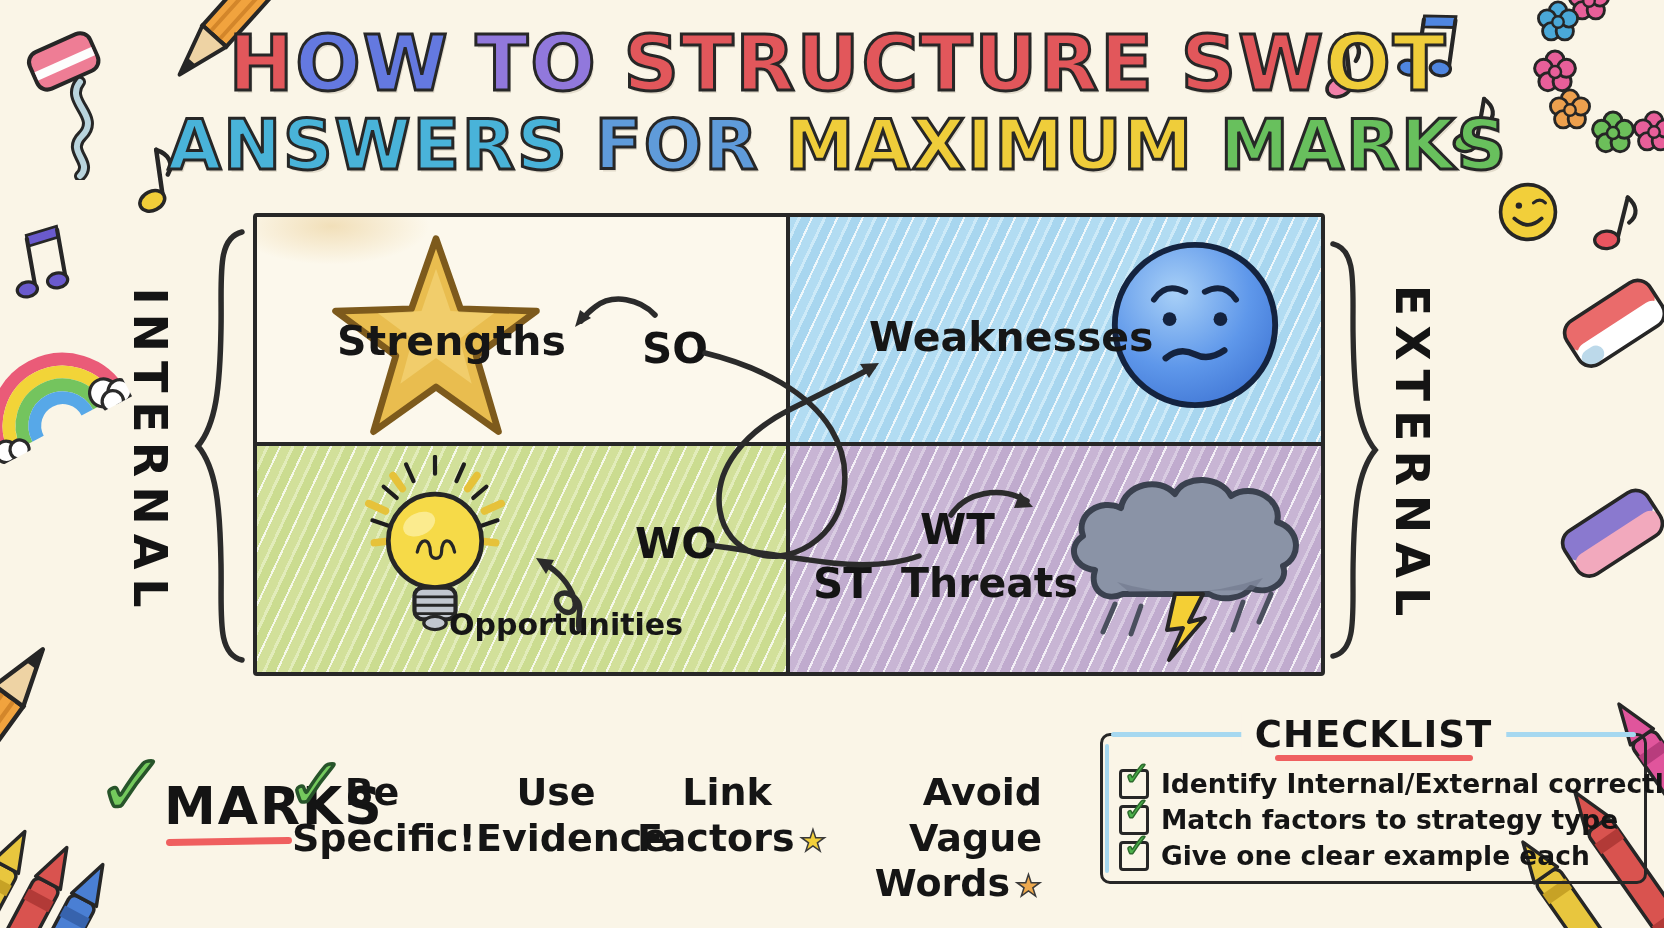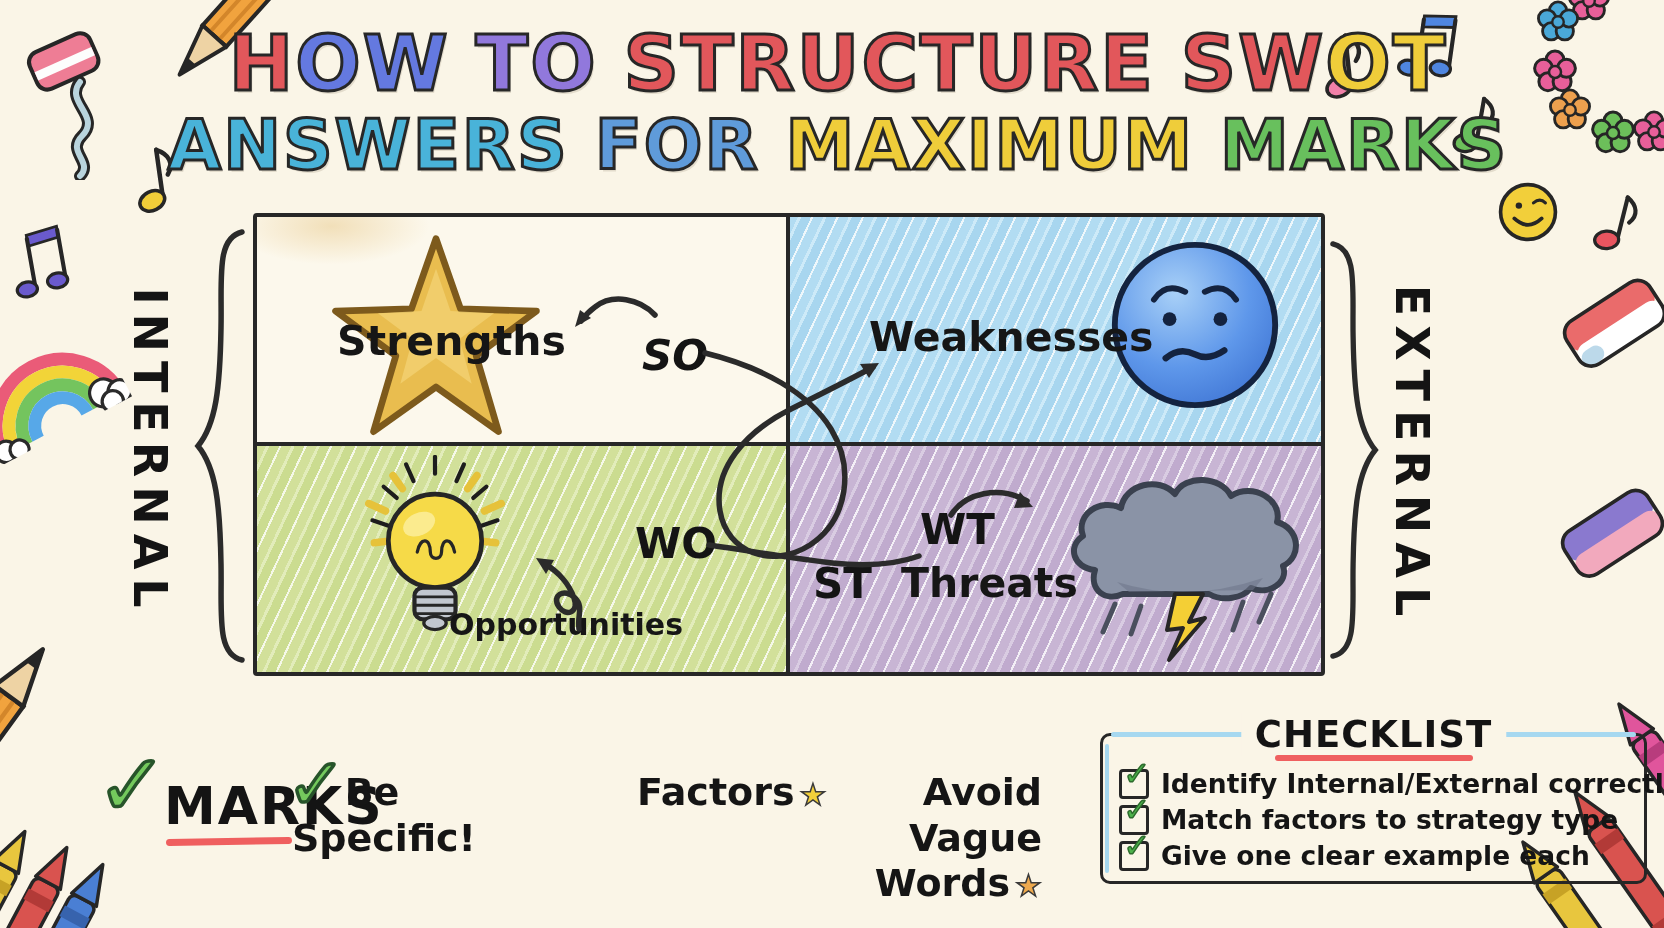--- a/index.html
+++ b/index.html
@@ -386,7 +386,7 @@
     </div>
     <div class="qlabel" style="left:644px;top:342px;width:165px;font-size:41px;">Threats</div>
 
-    <div class="strat" style="left:385px;top:114px;font-style:italic;">SO</div>
+    <div class="strat" style="left:385px;top:107px;">SO</div>
     <div class="strat" style="left:378px;top:302px;">WO</div>
     <div class="strat" style="left:663px;top:288px;">WT</div>
     <div class="strat" style="left:556px;top:342px;">ST</div>

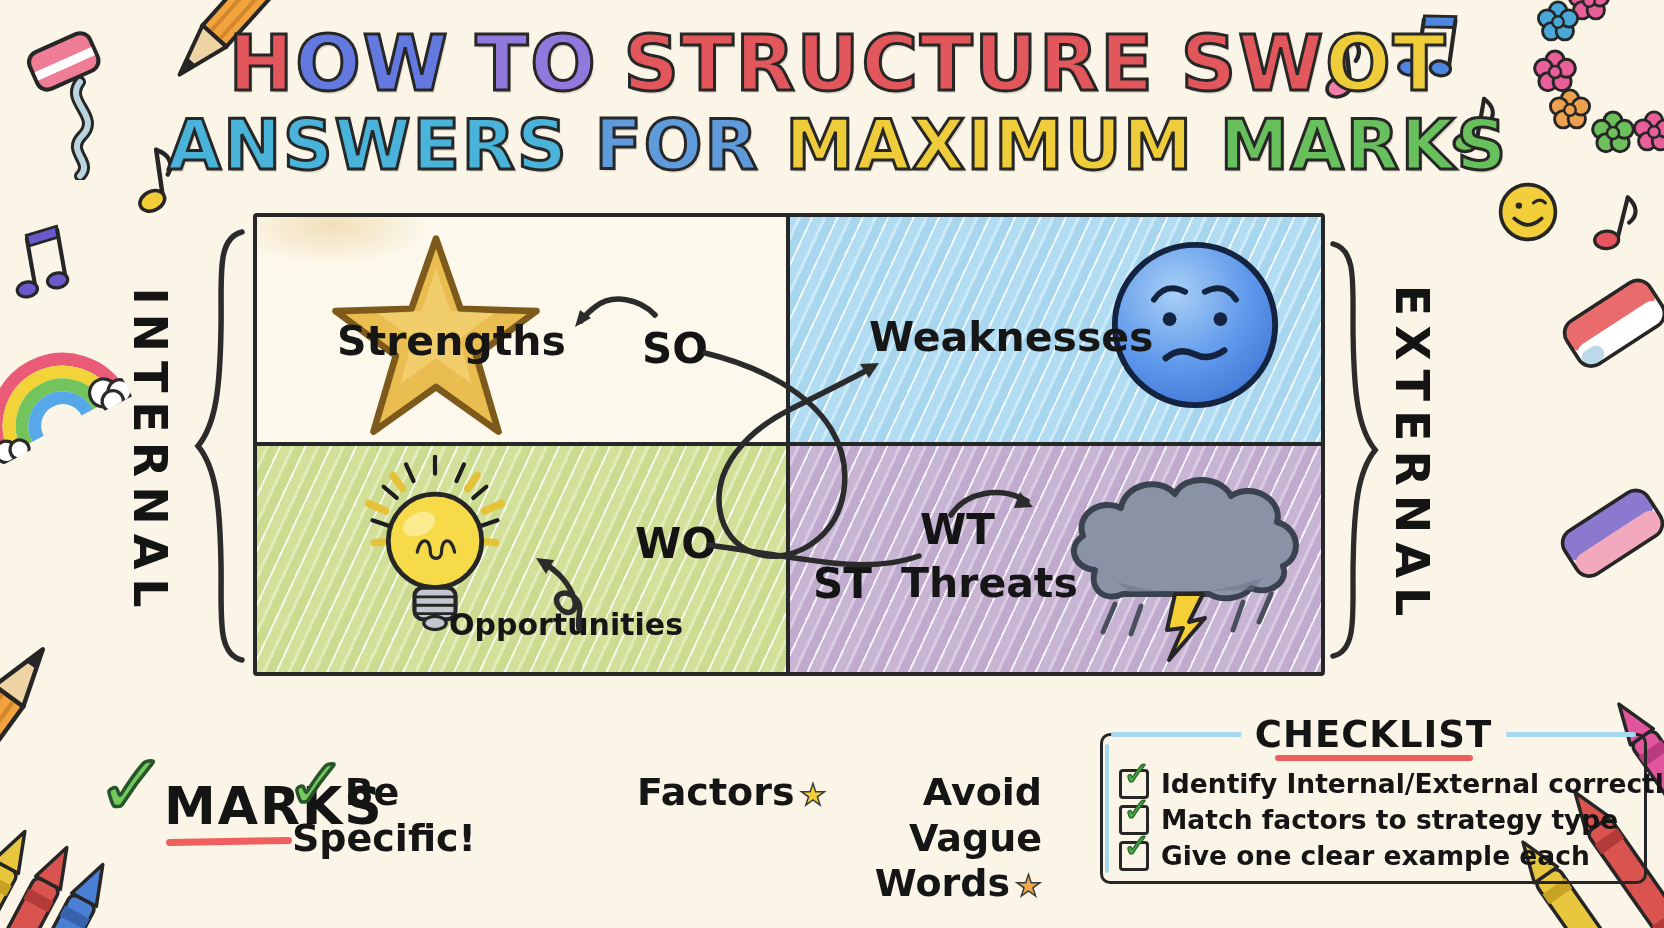--- a/index.html
+++ b/index.html
@@ -431,6 +431,10 @@
     <div>Be</div>
     <div><span>Specific!</span></div>
   </div>
+  <div class="tip-col" style="left:476px;top:770px;width:160px;">
+    <div>Use</div>
+    <div><span>Evidence</span></div>
+  </div>
   <div class="tip-col" style="left:637px;top:770px;width:180px;">
     <div><span>Factors</span><span class="tip-star" style="color:#f2cf3a;">★</span></div>
   </div>

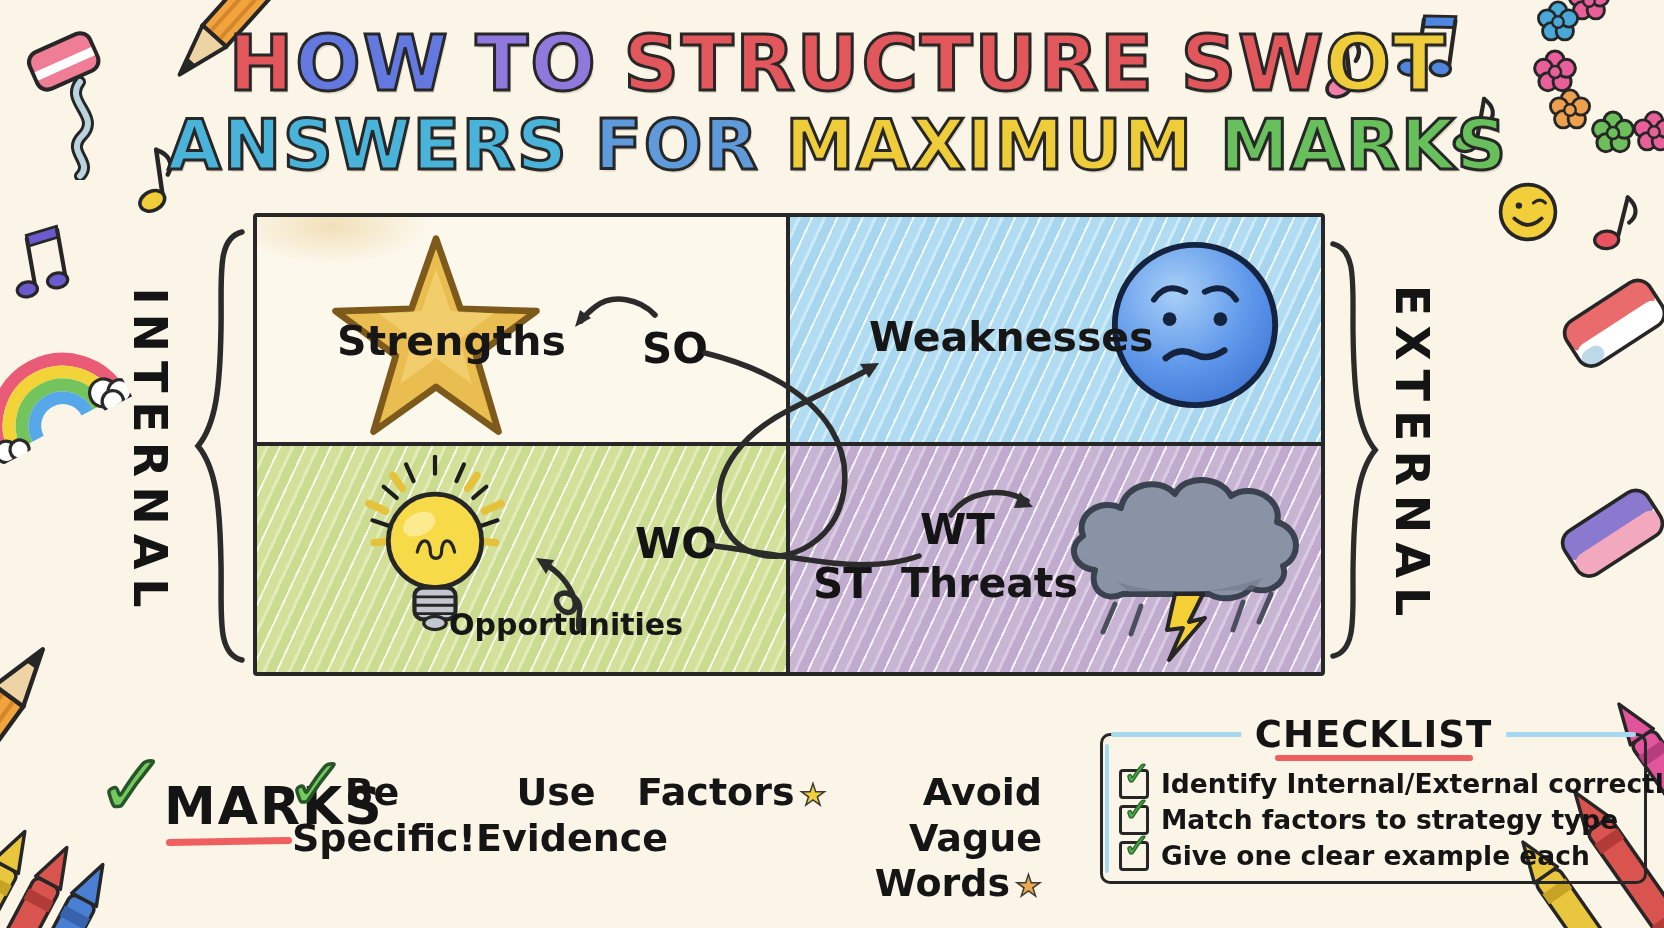--- a/index.html
+++ b/index.html
@@ -436,6 +436,7 @@
     <div><span>Evidence</span></div>
   </div>
   <div class="tip-col" style="left:637px;top:770px;width:180px;">
+    <div>Link</div>
     <div><span>Factors</span><span class="tip-star" style="color:#f2cf3a;">★</span></div>
   </div>
   <div class="tip-col" style="left:822px;top:770px;width:220px;text-align:right;">

